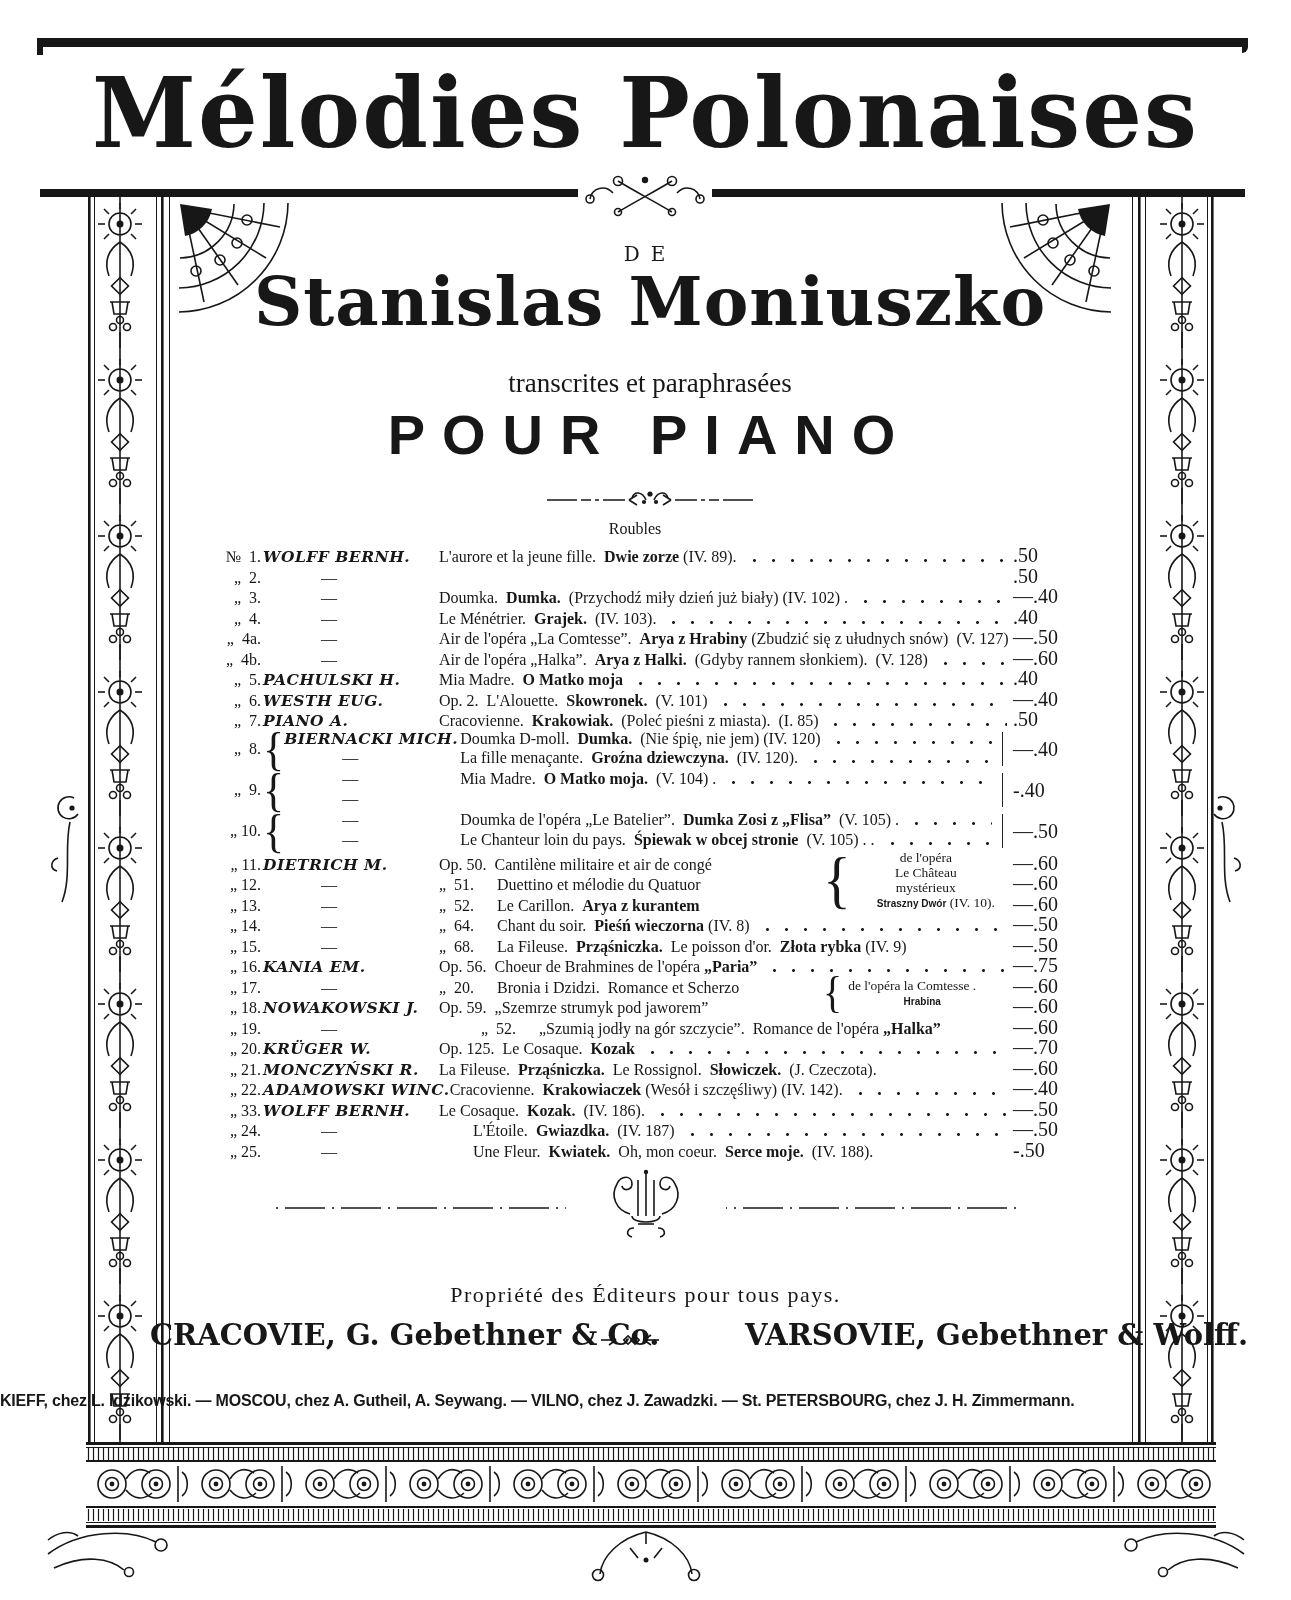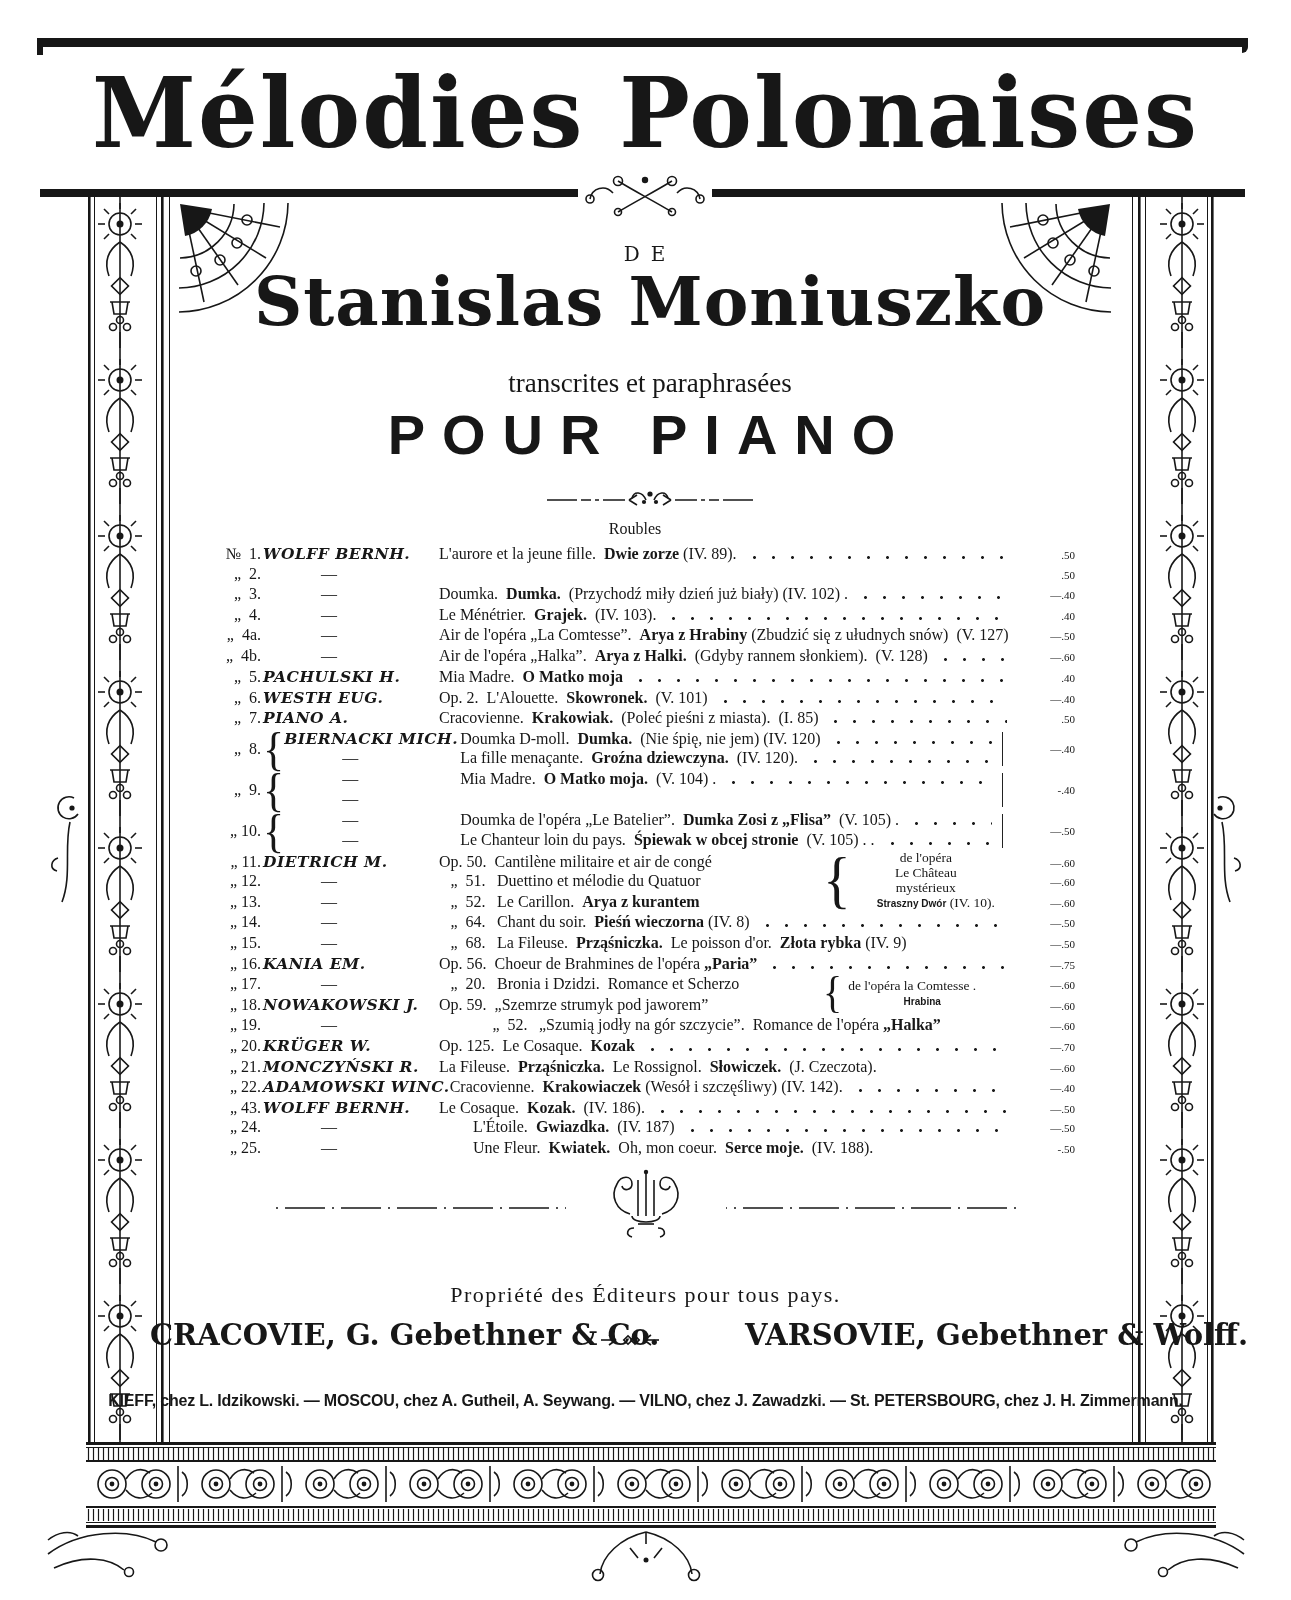--- a/index.html
+++ b/index.html
@@ -61,7 +61,7 @@
     background-image:radial-gradient(circle,#1b1b1b 1.25px,rgba(0,0,0,0) 1.6px);
     background-size:19px 5px;background-repeat:repeat-x;background-position:0 bottom;}
   .spacer{flex:1 1 14px;min-width:10px;}
-  .price{flex:0 0 62px;text-align:right;white-space:pre;font-size:11px;}
+  .price{flex:0 0 62px;text-align:left;white-space:pre;font-size:20px;}
   .crow.grouped .price{align-self:center;}
   .lbrace{flex:0 0 16px;font-size:44px;font-weight:400;line-height:41px;transform:scaleY(1.05);}
   .rbar{flex:0 0 2px;border-left:1.8px solid #222;height:34px;margin:0 8px 0 4px;align-self:center;}

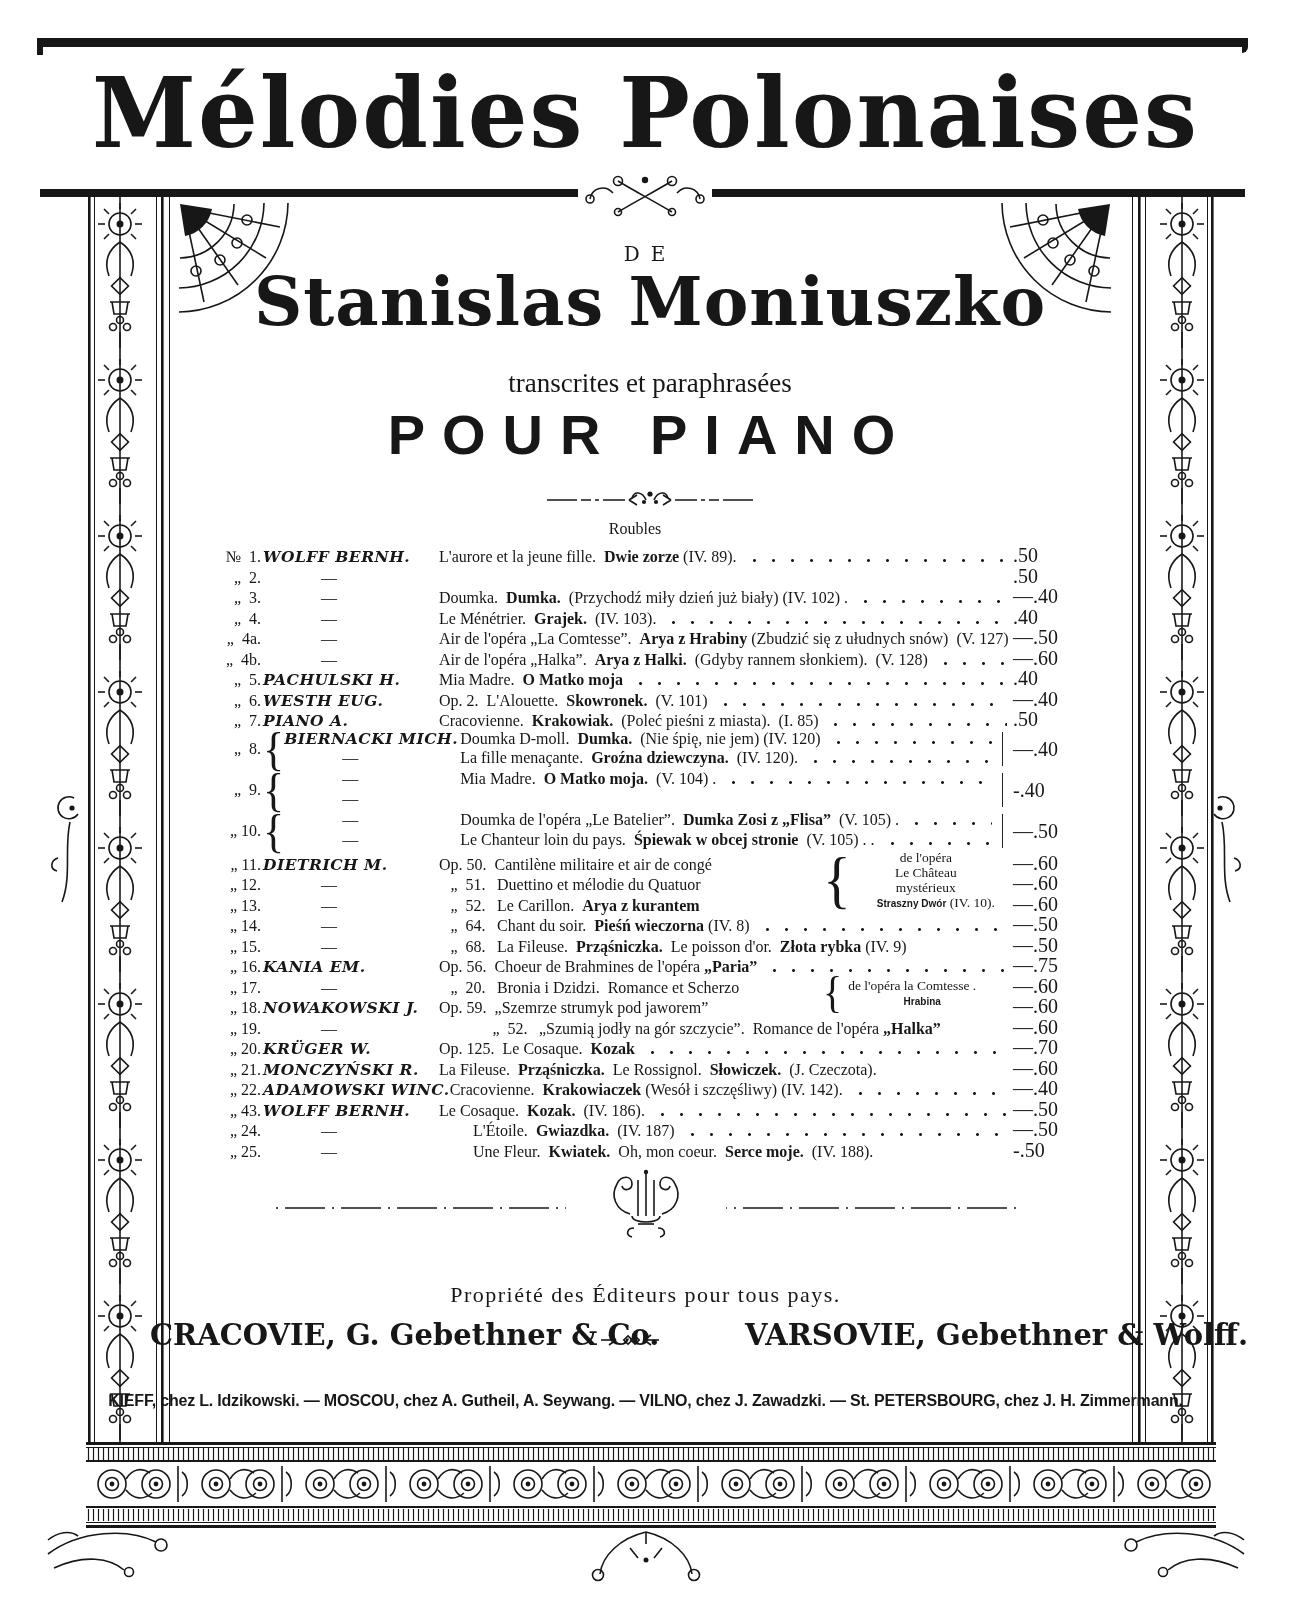--- a/index.html
+++ b/index.html
@@ -54,7 +54,7 @@
   .acol.author{font-family:"DejaVu Serif",serif;font-weight:700;font-style:italic;font-size:15.5px;letter-spacing:.5px;}
   .acol.dashcell{padding-left:58px;box-sizing:border-box;}
   .bodycol{flex:1 1 auto;display:flex;align-items:baseline;min-width:0;}
-  .op{flex:0 0 58px;white-space:pre;text-align:center;}
+  .op{flex:0 0 58px;white-space:pre;}
   .seg{white-space:pre;}
   .seg.b{font-weight:700;}
   .leader{flex:1 1 14px;min-width:10px;height:12px;align-self:flex-end;margin:0 6px 3px 8px;

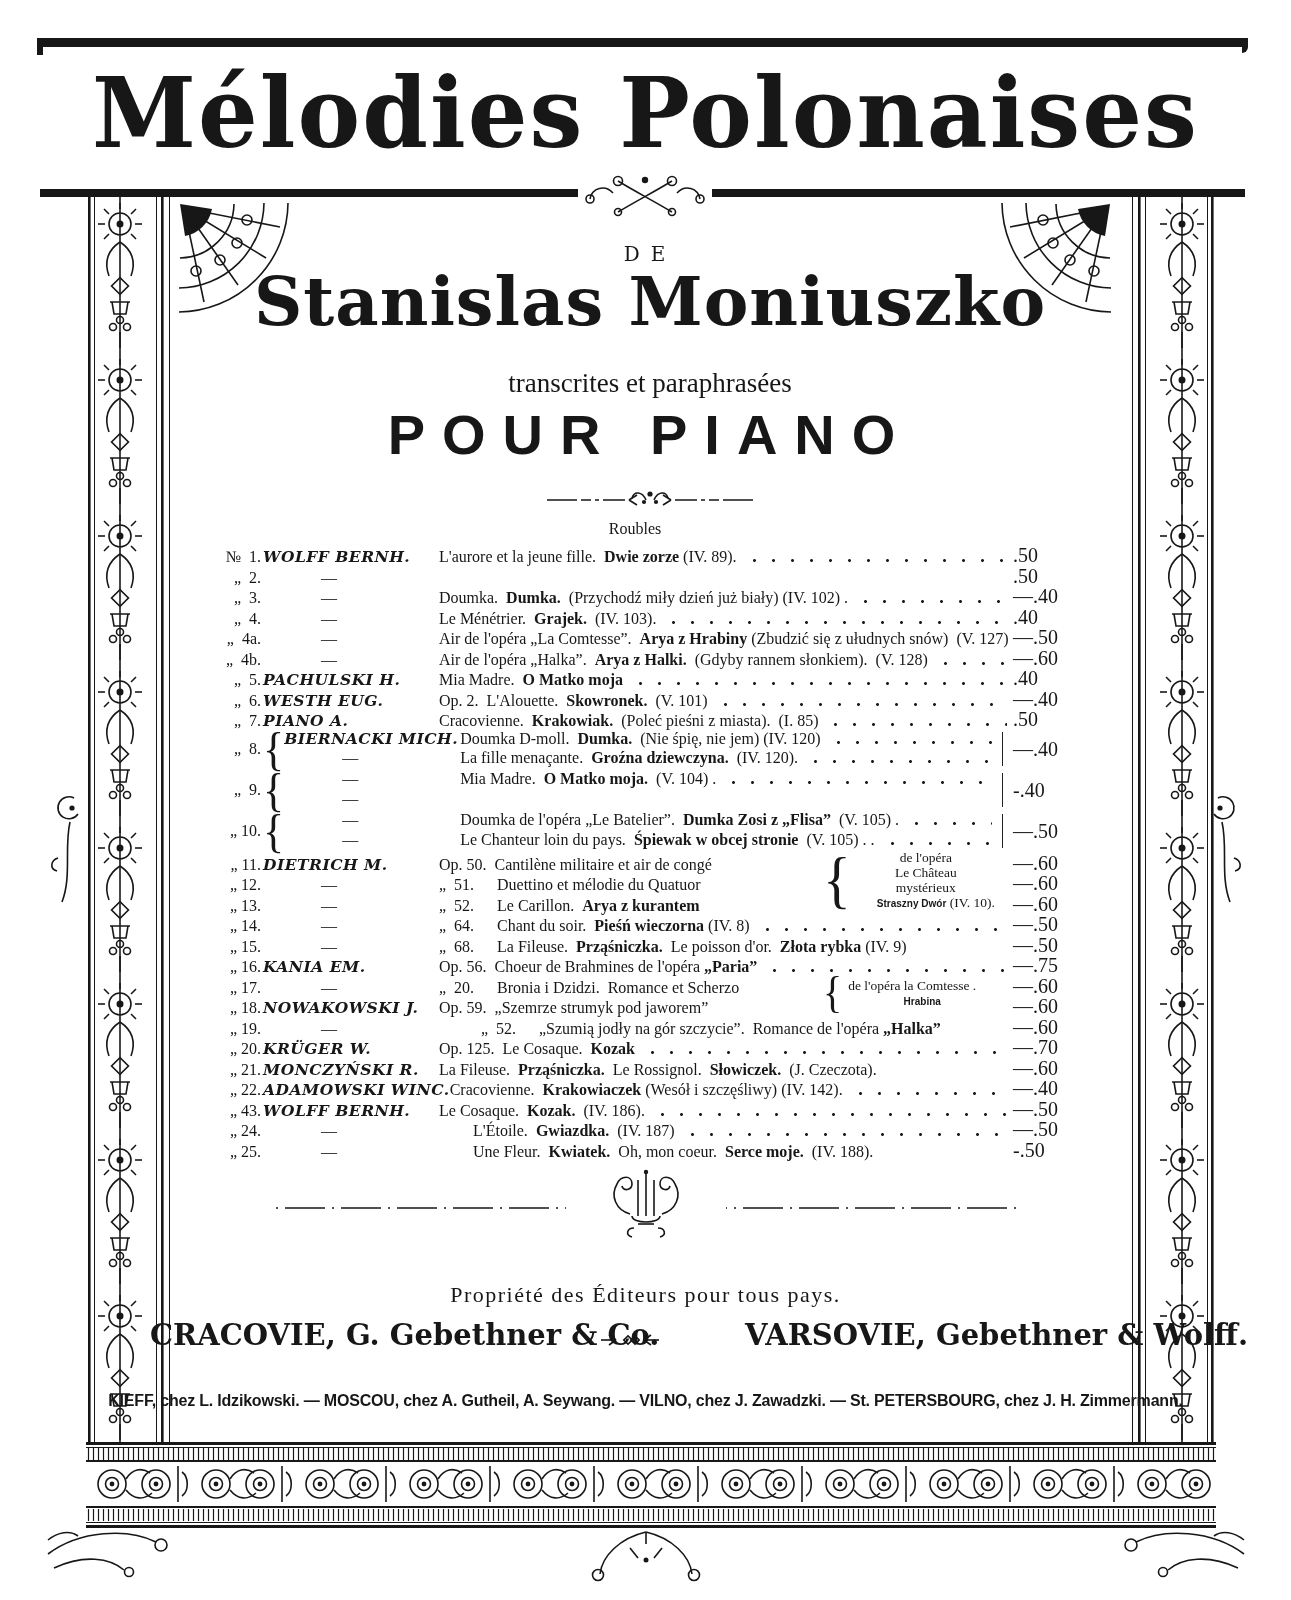--- a/index.html
+++ b/index.html
@@ -706,7 +706,7 @@
       <span class="price">—.40</span>
     </div>
     <div class="crow">
-      <span class="num">„ 43.</span>
+      <span class="num">„ 33.</span>
       <div class="glines">
         <div class="gline">
           <span class="acol author">WOLFF BERNH.</span>

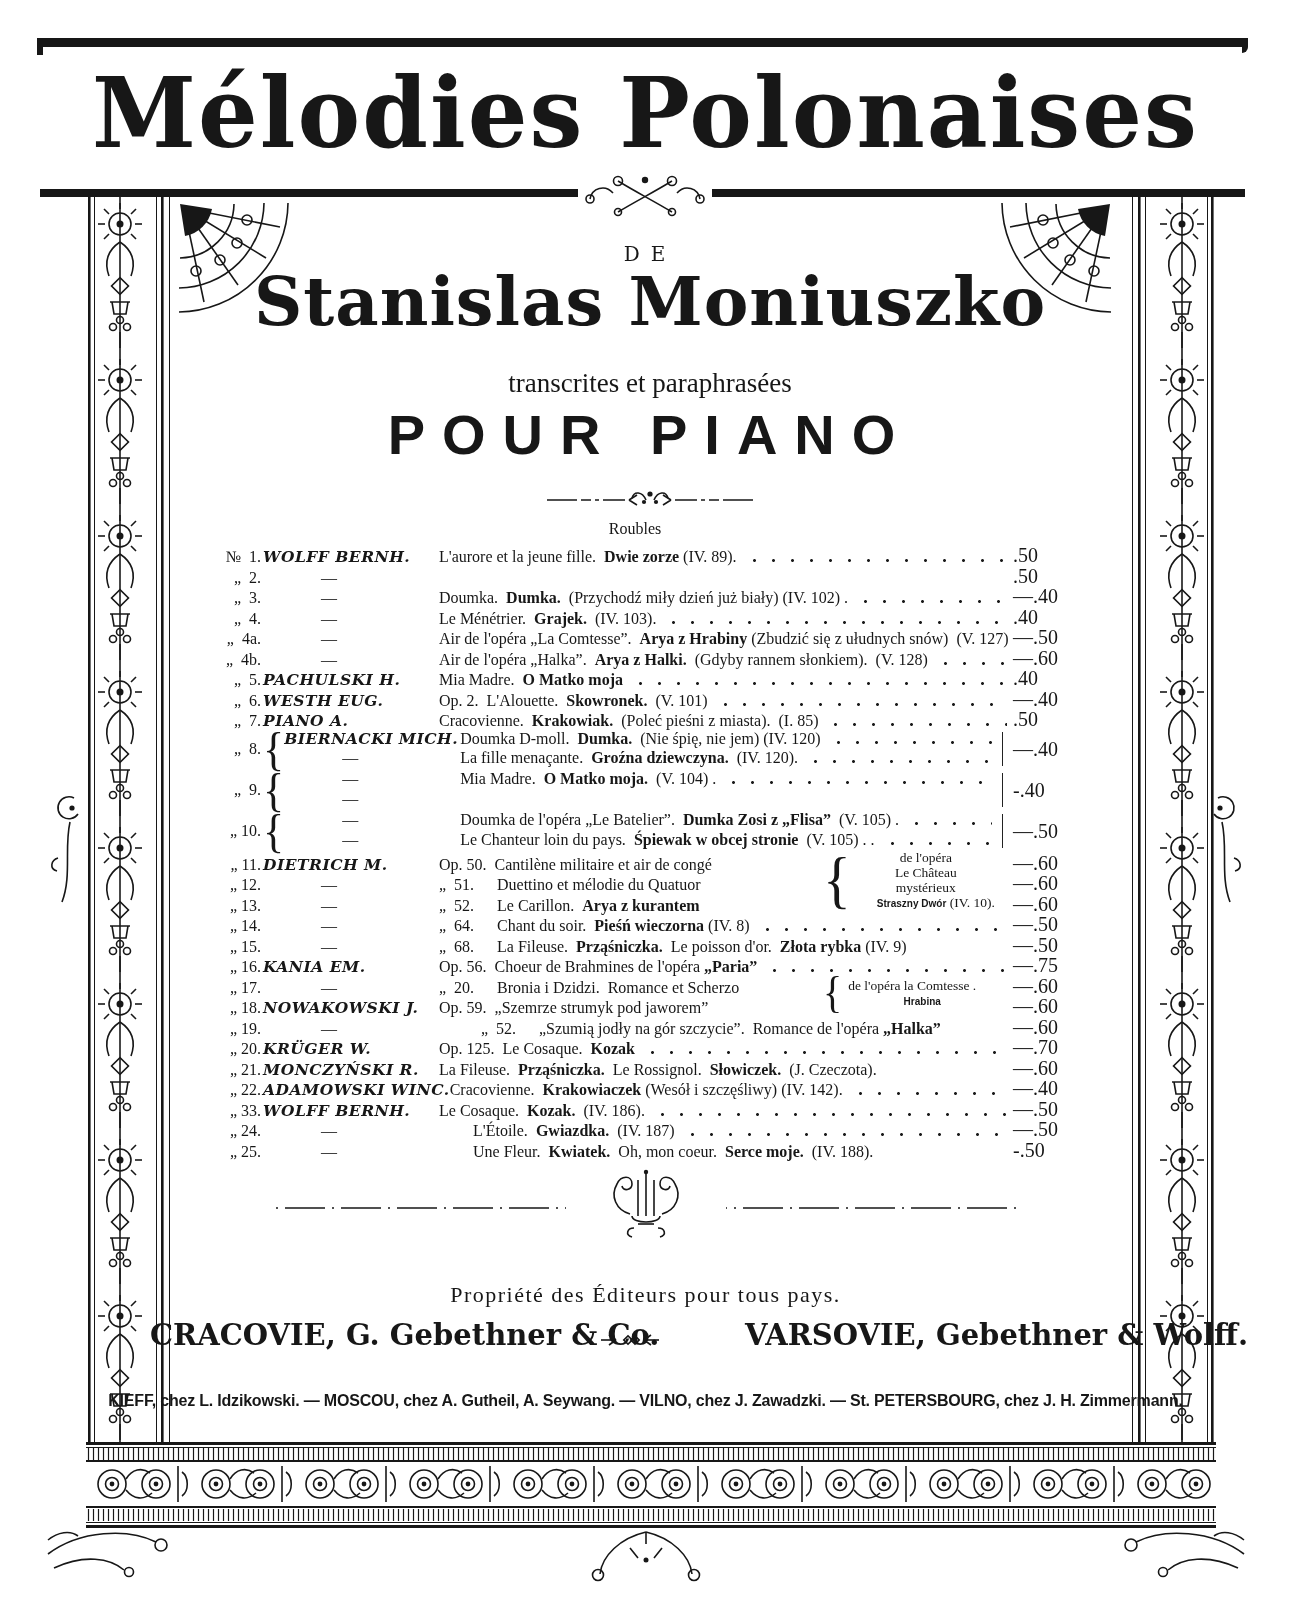--- a/index.html
+++ b/index.html
@@ -82,7 +82,7 @@
   .pub-left{left:150px;top:1318px;font-family:"DejaVu Serif",serif;font-weight:700;font-size:29px;}
   .pub-right{left:745px;top:1318px;font-family:"DejaVu Serif",serif;font-weight:700;font-size:29px;}
   .pub-fleuron{left:598px;top:1330px;width:64px;height:20px;}
-  .agents{left:0;top:1392px;width:1291px;text-align:center;
+  .agents{left:0;top:1392px;width:1291px;text-align:left;
     font-family:"Liberation Sans",sans-serif;font-weight:700;font-size:16px;letter-spacing:-0.2px;}
 
   svg{display:block;}

